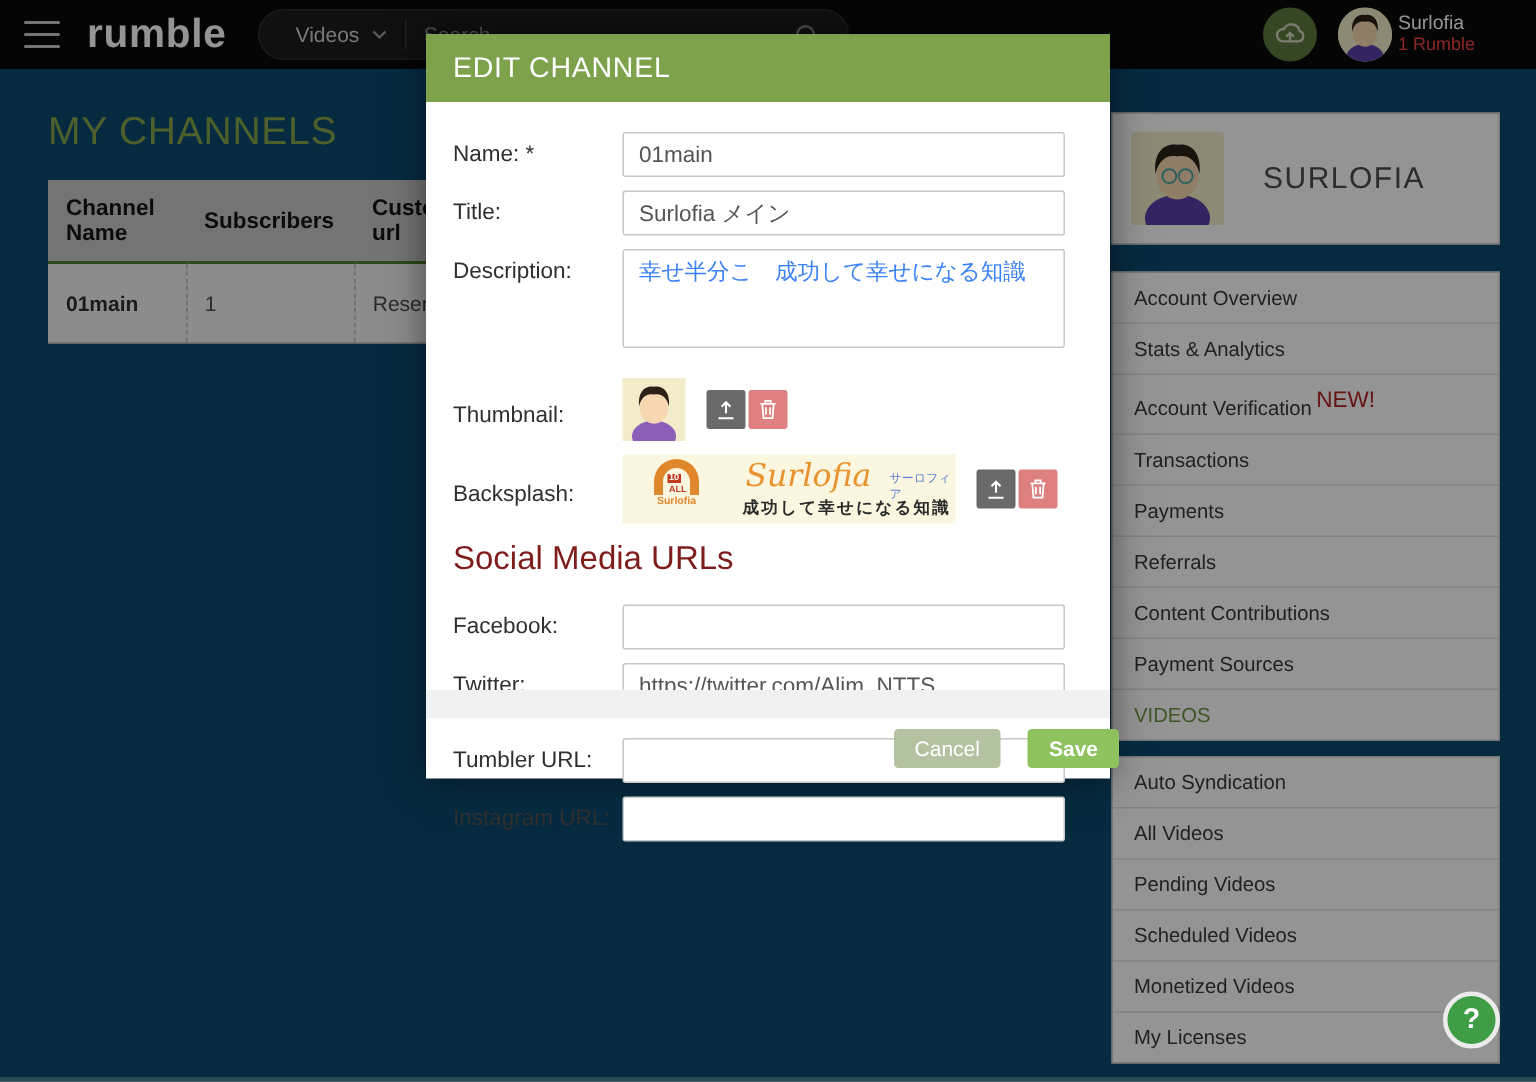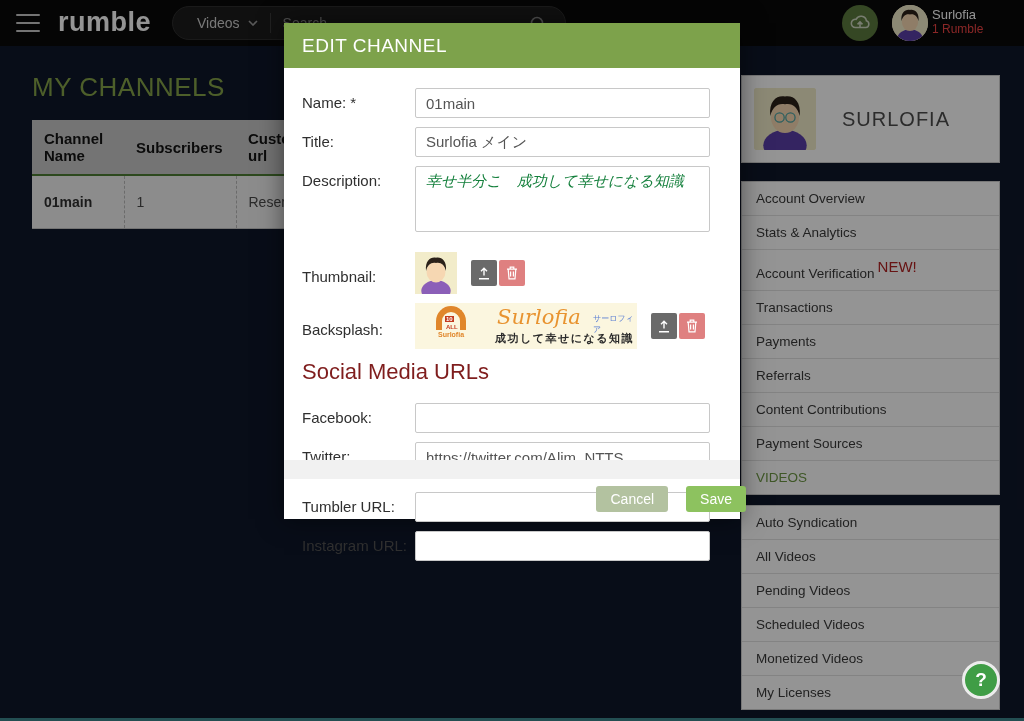--- a/index.html
+++ b/index.html
@@ -24,7 +24,7 @@
   .nav-user .status { font-size:12px; color:#ef4444; }
 
   
-  .content { position:absolute; top:46px; left:0; width:1024px; height:675px; background:#0f172a;padding-left:44px; }
+  .content { position:absolute; top:46px; left:0; width:1024px; height:675px; background:#0c4a6e;padding-left:44px; }
   .page-title { position:absolute; left:32px; top:26px; font-size:26px; color:#86a449; letter-spacing:0.5px; }
 
   .channels-table { position:absolute; left:32px; top:74px; width:690px; border-collapse:collapse; }

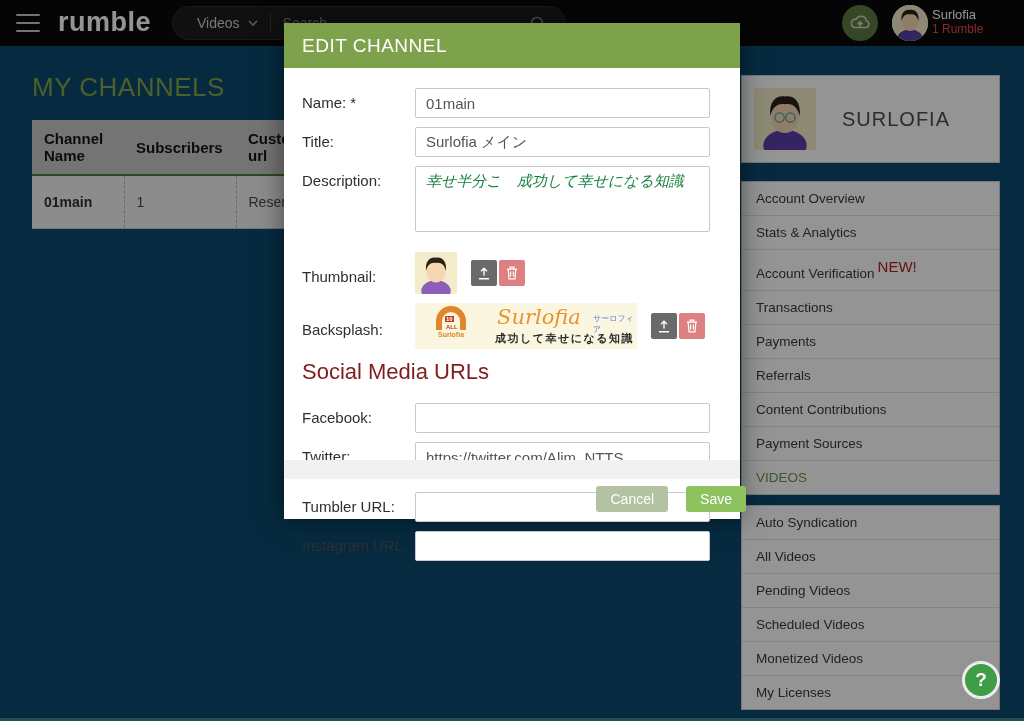--- a/index.html
+++ b/index.html
@@ -59,7 +59,7 @@
   .form-row { display:flex; margin-bottom:9px; }
   .form-label { width:113px; flex:none; font-size:15px; color:#2f2f2f; padding-top:6px; }
   .form-input { width:295px; height:30px; border:1px solid #c8c8c8; border-radius:2px; padding:0 10px; font-size:15px; color:#555; font-family:"Liberation Sans", sans-serif; outline:none; }
-  .form-textarea { width:295px; height:66px; border:1px solid #c8c8c8; border-radius:2px; padding:5px 10px; font-size:15px; color:#15803d; font-family:"Liberation Sans", sans-serif; resize:none; outline:none;font-style:italic; }
+  .form-textarea { width:295px; height:66px; border:1px solid #c8c8c8; border-radius:2px; padding:5px 10px; font-size:15px; color:#3b82f6; font-family:"Liberation Sans", sans-serif; resize:none; outline:none; }
   .img-row { align-items:center; }
   .thumb-img { width:42px; height:42px; overflow:hidden; background:#f2ecca; flex:none; }
   .icon-btns { display:flex; gap:2px; margin-left:14px; }

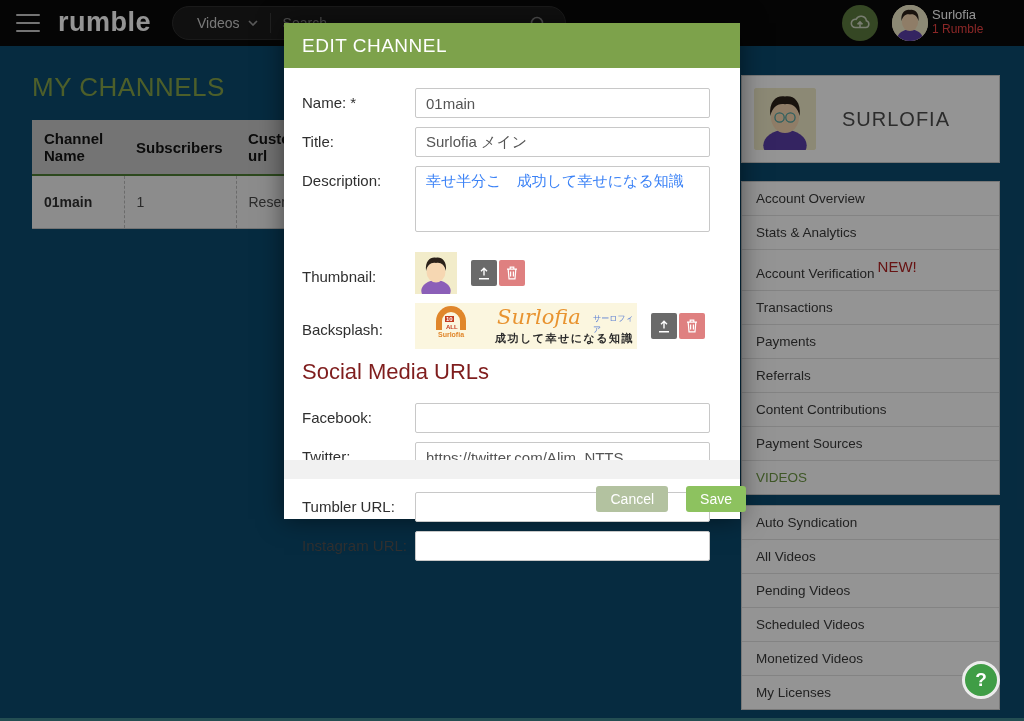--- a/index.html
+++ b/index.html
@@ -83,7 +83,7 @@
   .modal-footer { position:absolute; left:16px; bottom:0; width:456px; height:40px; display:flex; align-items:center; justify-content:flex-end; gap:18px; padding-right:10px; }
   .btn { border:none; border-radius:3px; color:#ffffff; font-size:14px; padding:5px 14px; cursor:pointer; font-family:"Liberation Sans", sans-serif; }
   .btn-cancel { background:#b3c2a0; }
-  .btn-save { background:#8dc25f; }
+  .btn-save { background:#8dc25f;font-weight:bold; }
 
   
   .help-btn { position:absolute; right:24px; bottom:22px; width:38px; height:38px; border-radius:50%; background:#3f9d46; border:3px solid #ececec; color:#ffffff; font-size:19px; font-weight:bold; display:flex; align-items:center; justify-content:center; z-index:60; cursor:pointer; }

